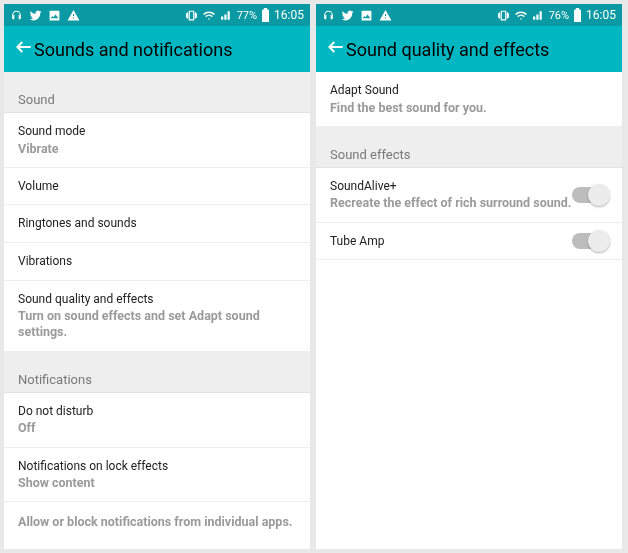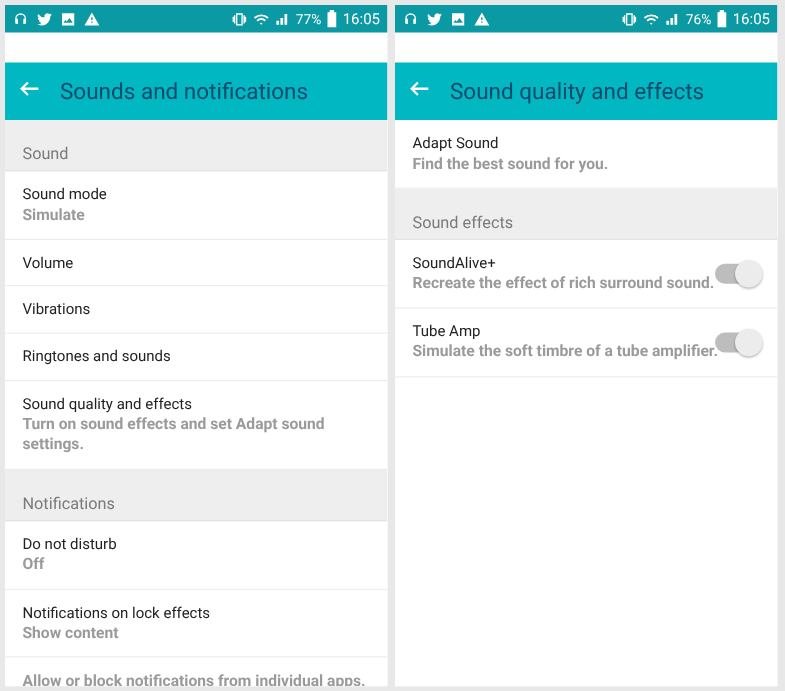--- a/index.html
+++ b/index.html
@@ -38,12 +38,11 @@
   .appbar {
     height: 46px;
     background: #00b7c2;
-    color: #0c4a6e;
+    color: #000000;
     display: flex;
     align-items: center;
     padding: 0 10px;
-    gap: 14px;
-    margin-top: 24px;
+    gap: 0;
   }
   .appbar .back-arrow { width: 20px; height: 20px; }
   .appbar .title {

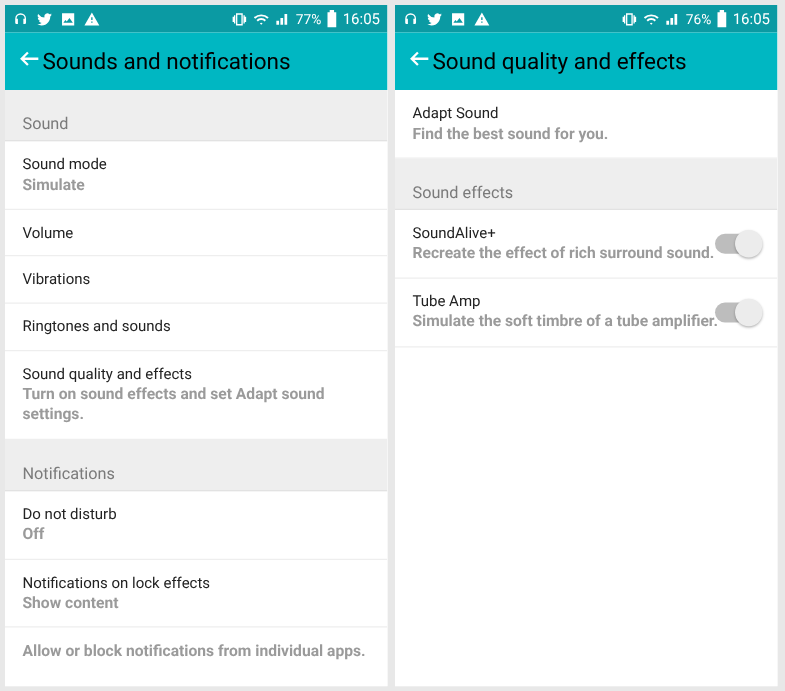--- a/index.html
+++ b/index.html
@@ -167,7 +167,7 @@
     <div class="section-header">Sound</div>
     <div class="row">
       <div class="primary">Sound mode</div>
-      <div class="secondary">Simulate</div>
+      <div class="secondary">Vibrate</div>
     </div>
     <div class="row">
       <div class="primary">Volume</div>

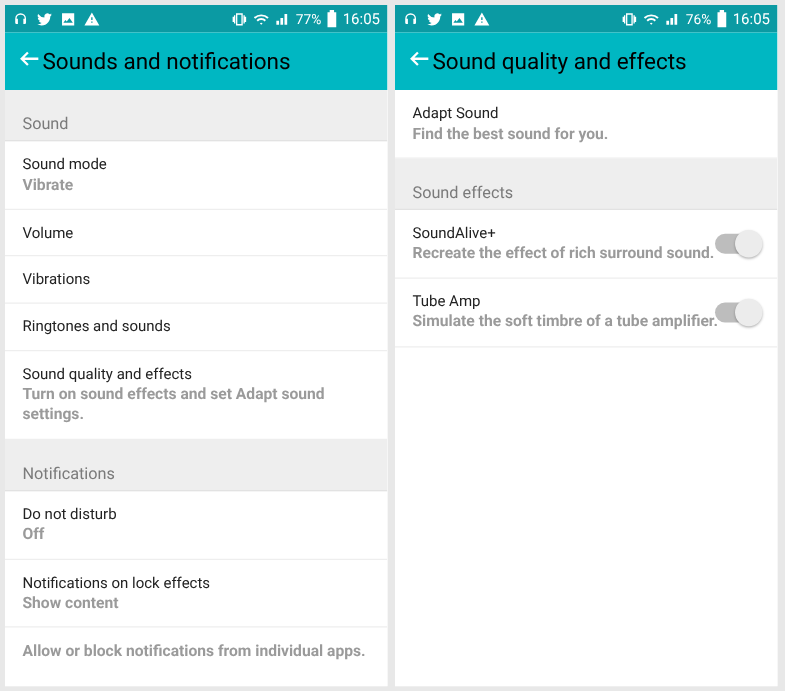--- a/index.html
+++ b/index.html
@@ -173,10 +173,10 @@
       <div class="primary">Volume</div>
     </div>
     <div class="row">
+      <div class="primary">Ringtones and sounds</div>
+    </div>
+    <div class="row">
       <div class="primary">Vibrations</div>
-    </div>
-    <div class="row">
-      <div class="primary">Ringtones and sounds</div>
     </div>
     <div class="row">
       <div class="primary">Sound quality and effects</div>

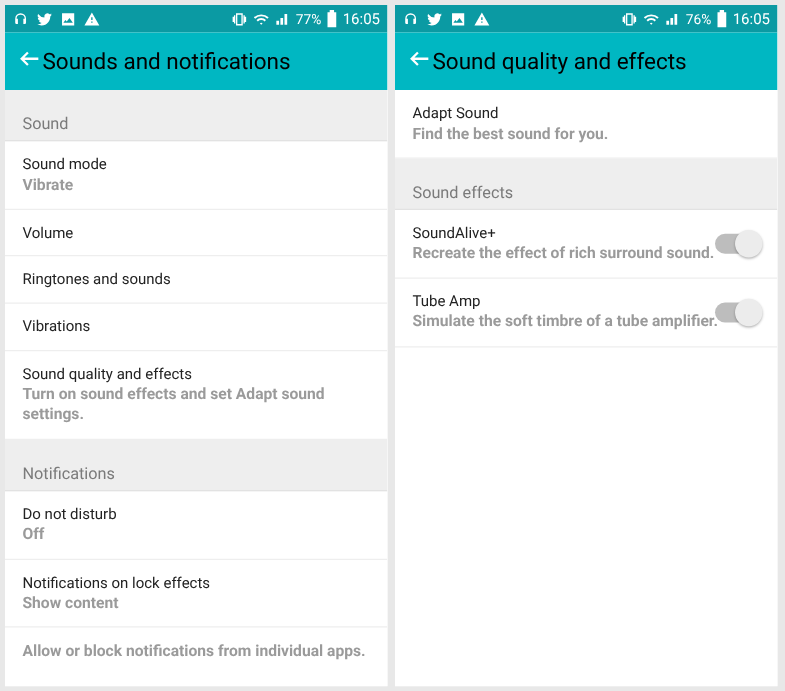--- a/index.html
+++ b/index.html
@@ -267,7 +267,6 @@
     </div>
     <div class="row with-toggle">
       <div class="primary">Tube Amp</div>
-      <div class="secondary">Simulate the soft timbre of a tube amplifier.</div>
       <div class="toggle"></div>
     </div>
   </div>

